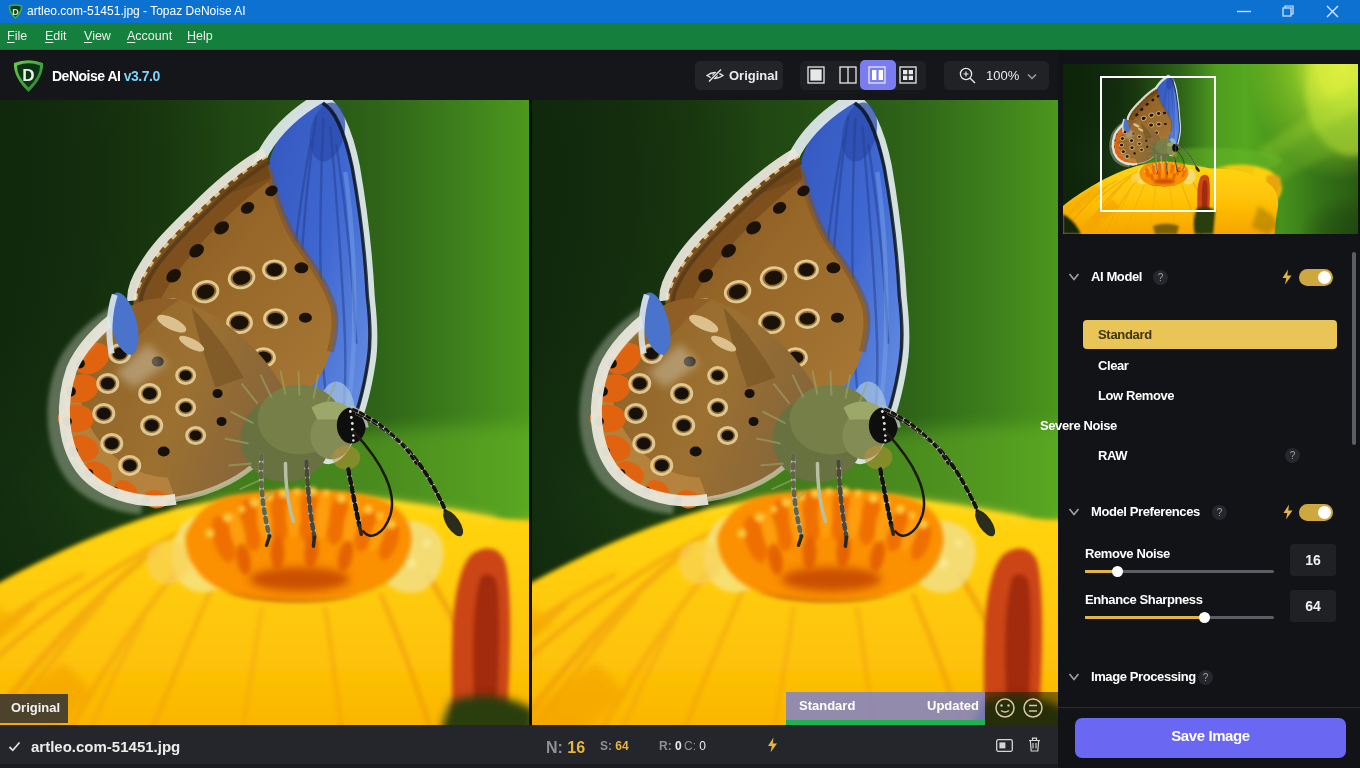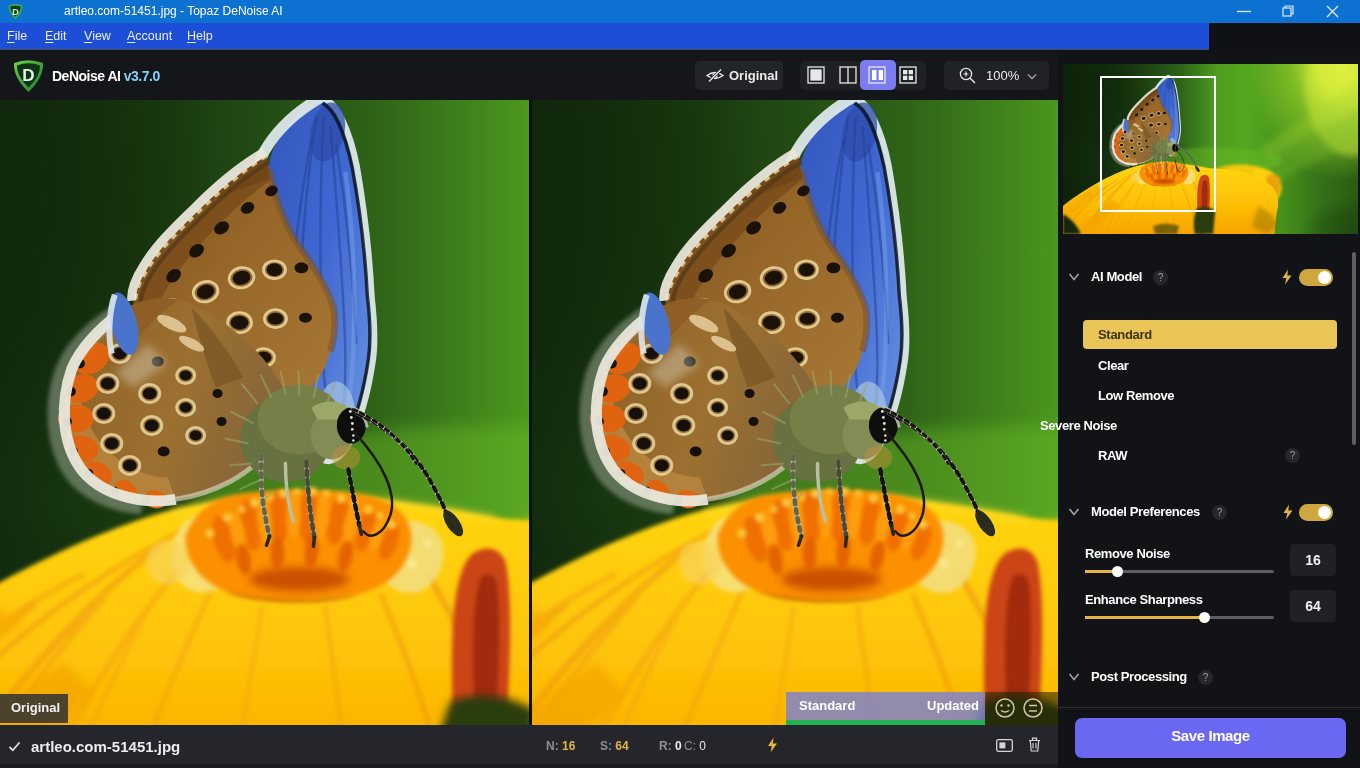--- a/index.html
+++ b/index.html
@@ -6,7 +6,7 @@
 html,body { width:1360px; height:768px; overflow:hidden; background:#101114; font-family:"Liberation Sans",sans-serif; }
 .abs { position:absolute; }
 #titlebar { position:absolute; left:0; top:0; width:1360px; height:23px; background:#0d71d1; color:#fff; }
-#titlebar .ttext { position:absolute; left:27px; top:4px; font-size:12px; color:#fff;margin-left:37px; }
+#titlebar .ttext { position:absolute; left:27px; top:4px; font-size:12px; color:#fff; }
 #menubar { position:absolute; left:0; top:23px; width:1209px; height:27px; background:#1d4ed8; color:#ececec; font-size:12.5px; border-bottom:1px solid #4a4d52; }
 .mitem { position:absolute; top:6px; }
 .mitem u { text-decoration:underline; text-underline-offset:2px; }

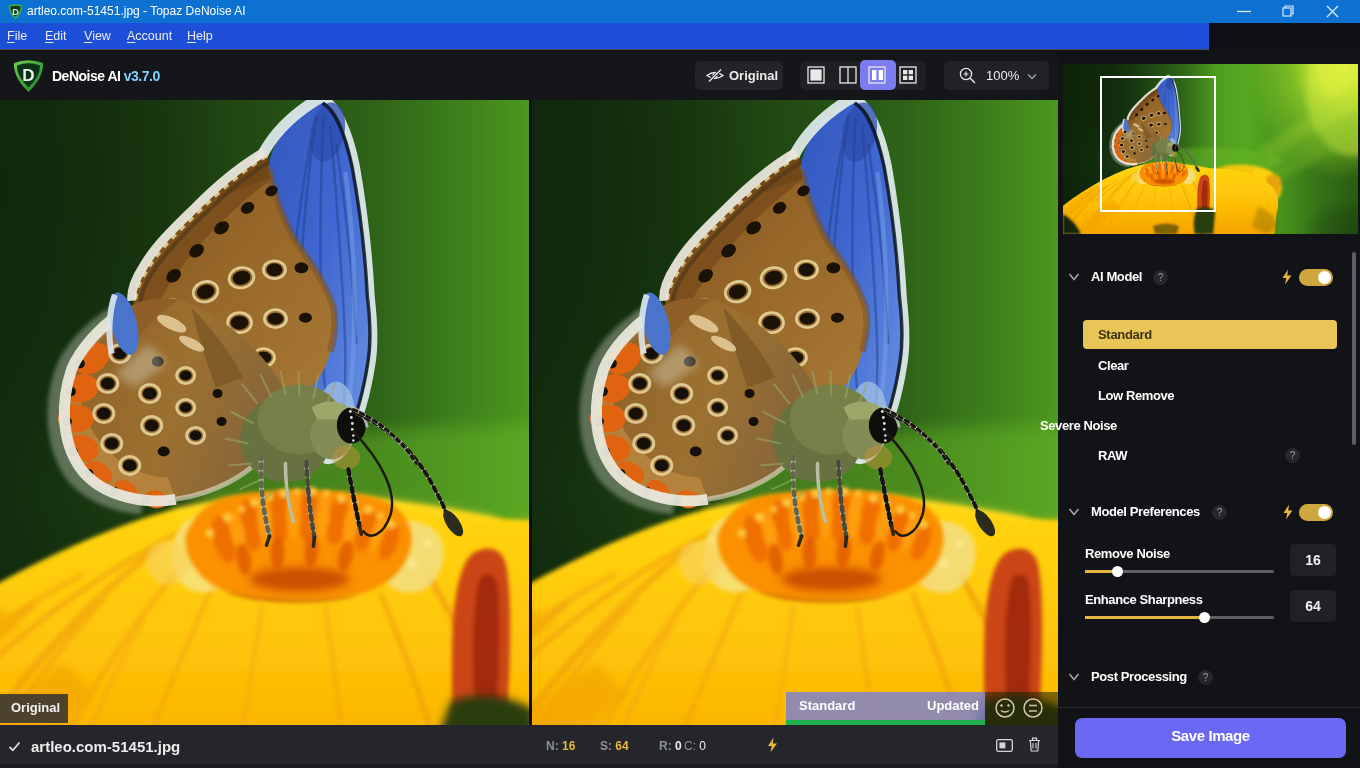--- a/index.html
+++ b/index.html
@@ -7,7 +7,7 @@
 .abs { position:absolute; }
 #titlebar { position:absolute; left:0; top:0; width:1360px; height:23px; background:#0d71d1; color:#fff; }
 #titlebar .ttext { position:absolute; left:27px; top:4px; font-size:12px; color:#fff; }
-#menubar { position:absolute; left:0; top:23px; width:1209px; height:27px; background:#1d4ed8; color:#ececec; font-size:12.5px; border-bottom:1px solid #4a4d52; }
+#menubar { position:absolute; left:0; top:23px; width:1360px; height:27px; background:#15803d; color:#ececec; font-size:12.5px; border-bottom:1px solid #4a4d52; }
 .mitem { position:absolute; top:6px; }
 .mitem u { text-decoration:underline; text-underline-offset:2px; }
 #toolbar { position:absolute; left:0; top:51px; width:1360px; height:49px; background:#141619; }

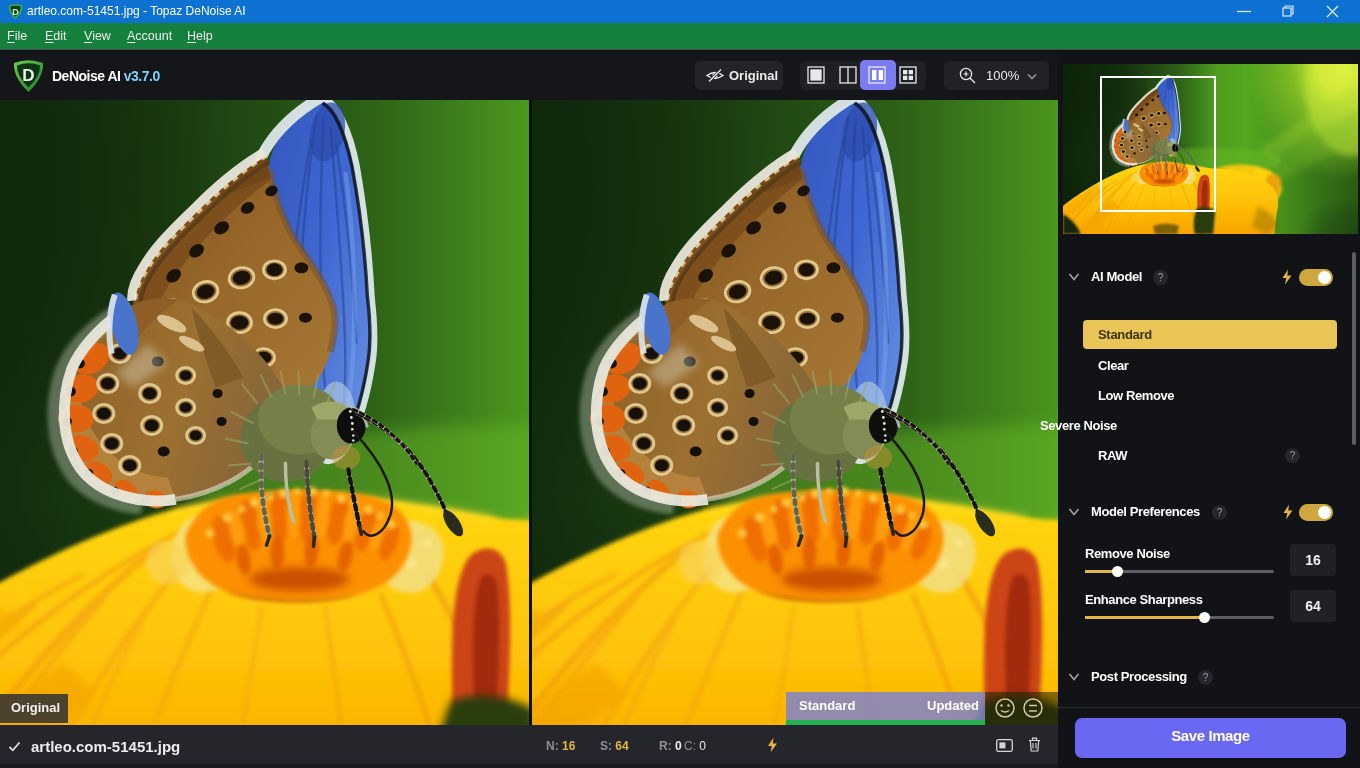--- a/index.html
+++ b/index.html
@@ -556,7 +556,7 @@
 <svg class="abs" style="left:1068px;top:672px" width="12" height="10" viewBox="0 0 12 10">
       <path d="M1.5 2 L6 7.5 L10.5 2" fill="none" stroke="#a0a4aa" stroke-width="1.6"></path>
     </svg>
-<div class="abs stext" style="left:1091px;top:669px">Post Processing</div>
+<div class="abs stext" style="left:1091px;top:669px">Image Processing</div>
 <div class="qmark" style="left:1198px;top:670px">?</div>
 
 <div class="abs" style="left:1058px;top:707px;width:302px;height:1px;background:#2b2d32"></div>

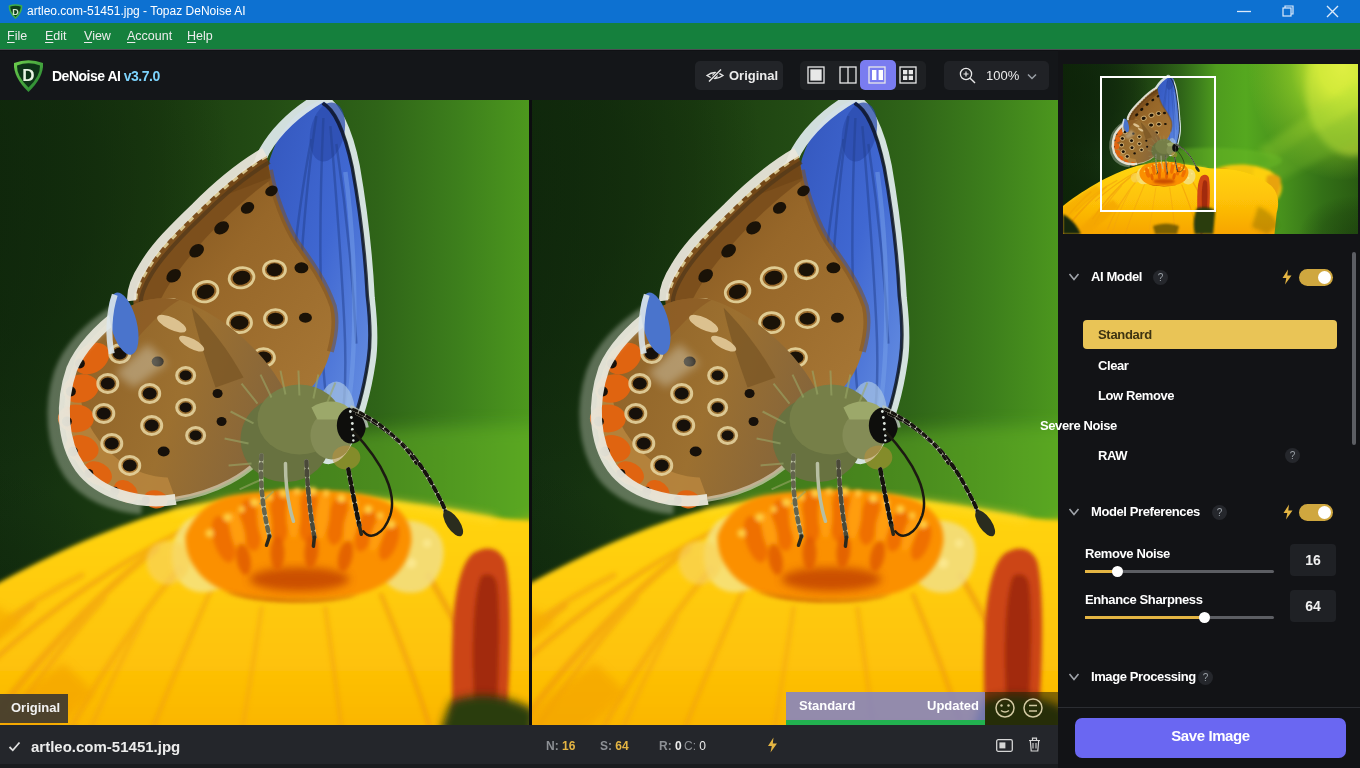--- a/index.html
+++ b/index.html
@@ -481,7 +481,7 @@
     <path d="M1.5 6 L4.8 9.3 L11.5 1.5" fill="none" stroke="#e0e0e0" stroke-width="1.8"></path>
   </svg>
   <div class="abs" style="left:31px;top:738px;color:#ececec;font-size:15px;font-weight:bold">artleo.com-51451.jpg</div>
-  <div class="abs" style="left:546px;top:739px;color:#8d9095;font-size:12px;font-weight:bold">N: <span style="color:#e4b543">16</span></div>
+  <div class="abs" style="left:546px;top:739px;color:#8d9095;font-size:16px;font-weight:bold">N: <span style="color:#e4b543">16</span></div>
   <div class="abs" style="left:600px;top:739px;color:#8d9095;font-size:12px;font-weight:bold">S: <span style="color:#e4b543">64</span></div>
   <div class="abs" style="left:659px;top:739px;color:#8d9095;font-size:12px;font-weight:bold">R: <span style="color:#ececec">0</span></div>
   <div class="abs" style="left:684px;top:739px;color:#8d9095;font-size:12px;font-weight:normal">C: <span style="color:#ececec">0</span></div>

